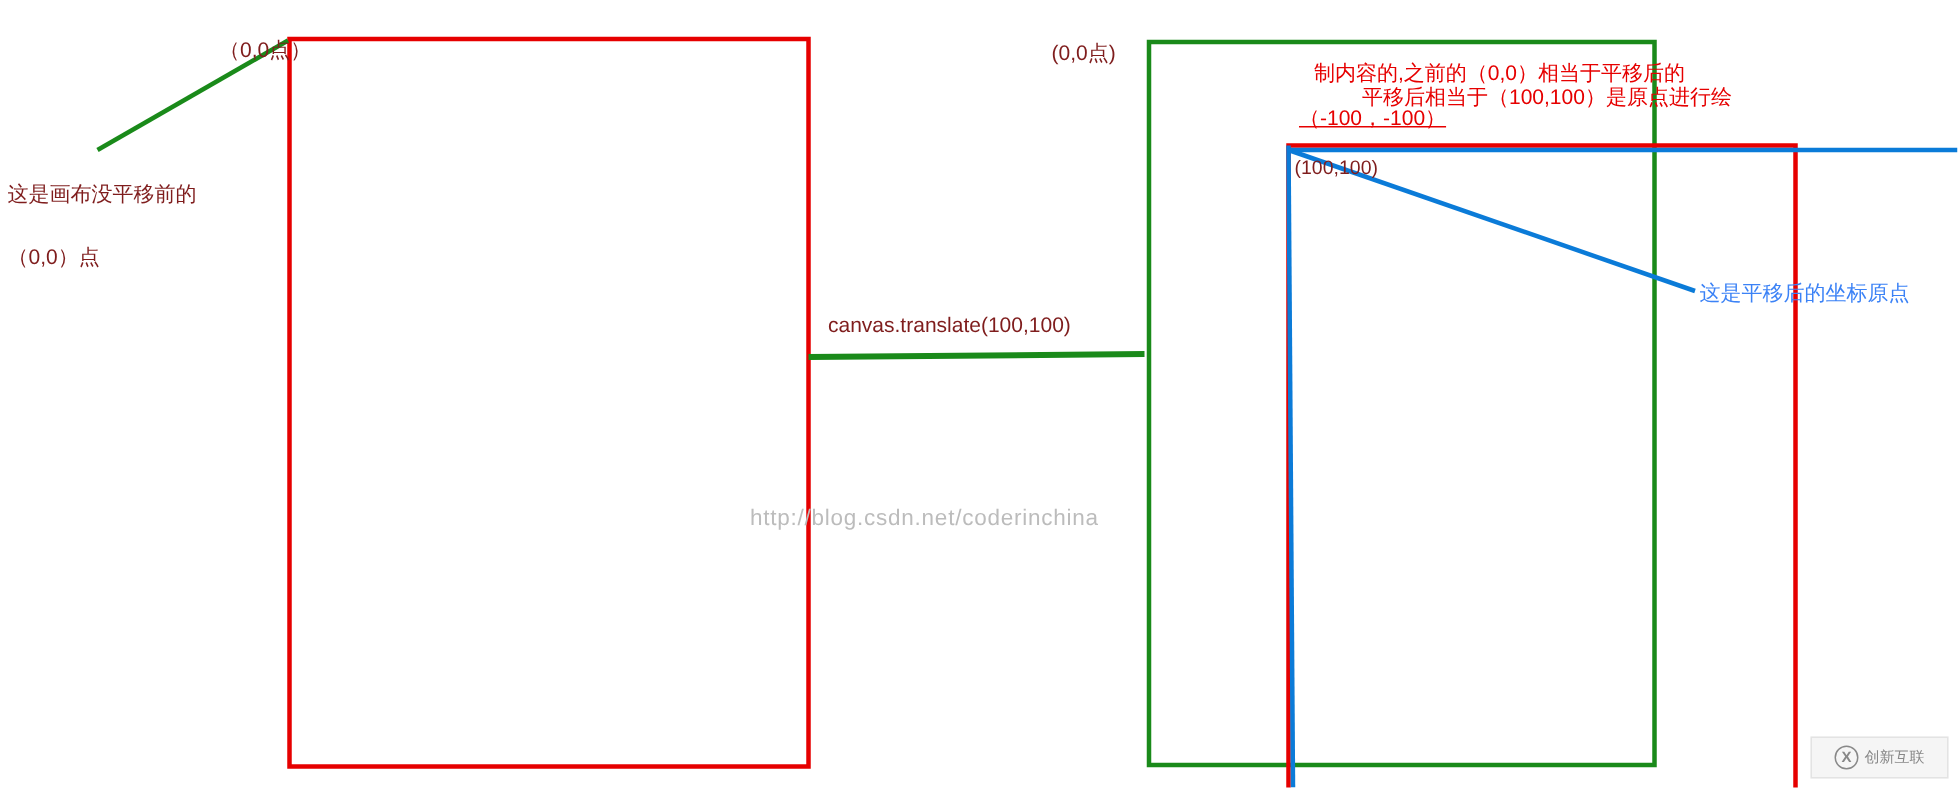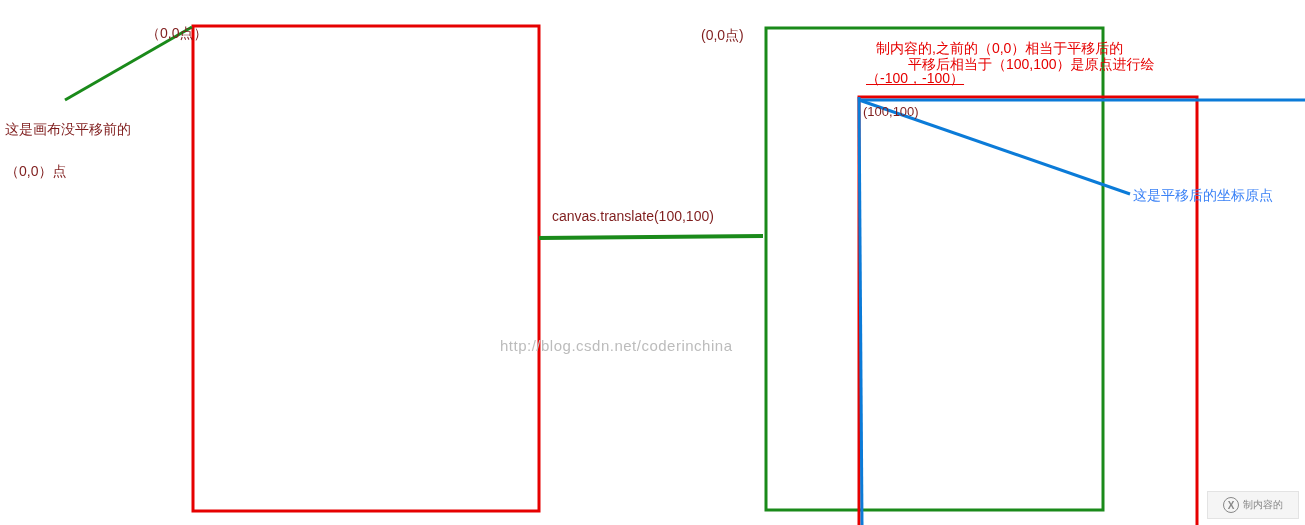--- a/index.html
+++ b/index.html
@@ -88,7 +88,7 @@
 
 <div class="watermark">
   <span class="wm-icon">X</span>
-  <span>制内容的</span>
+  <span>创新互联</span>
 </div>
 
 </body></html>

